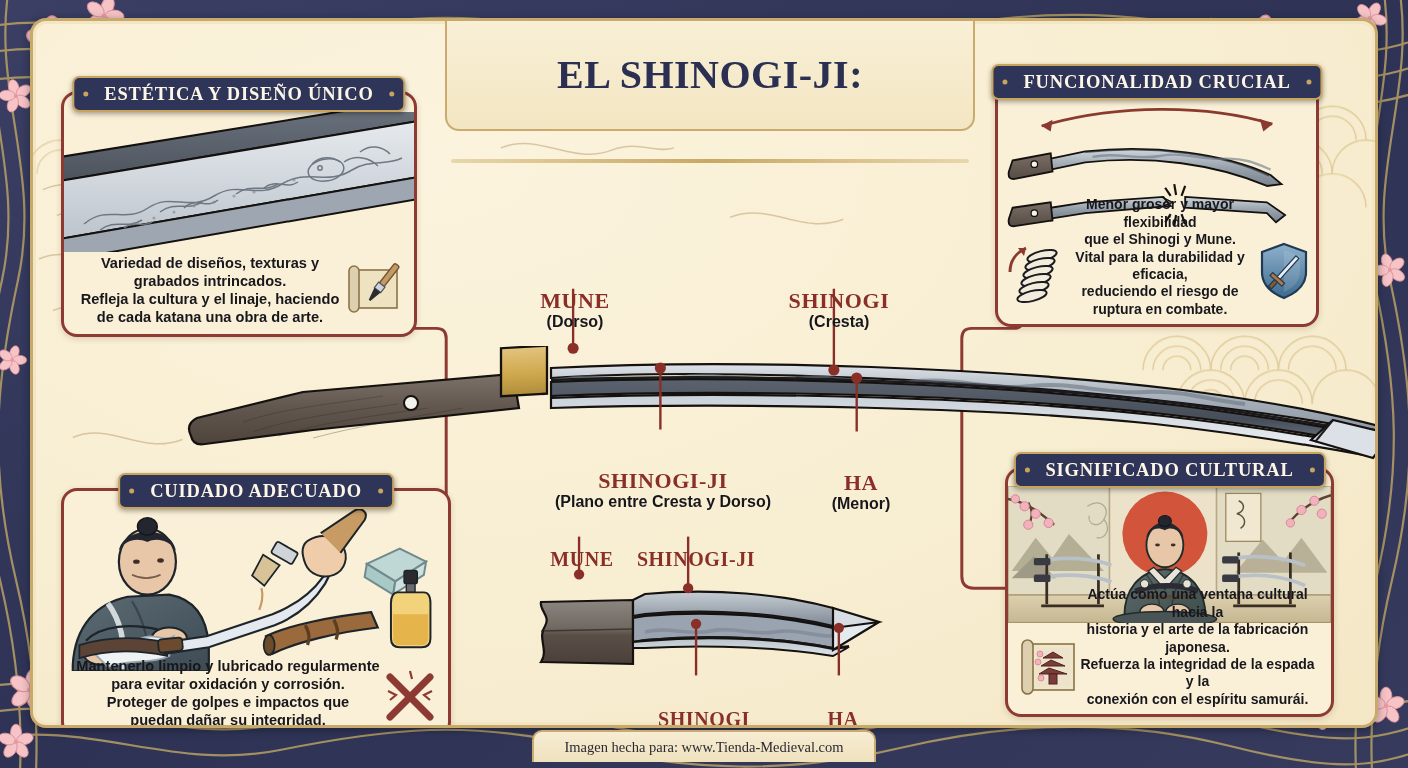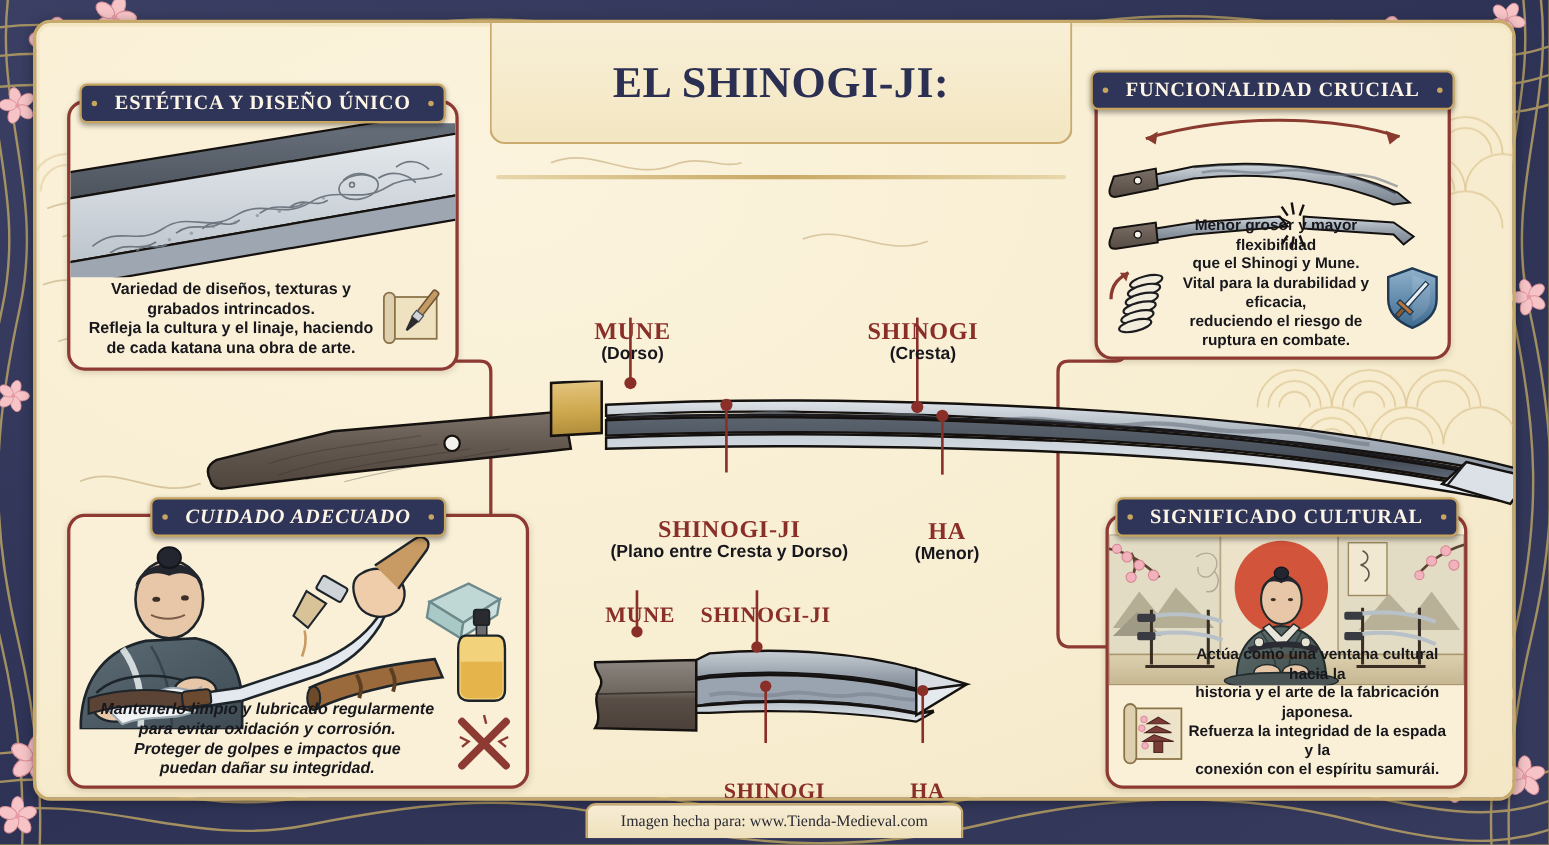--- a/index.html
+++ b/index.html
@@ -587,7 +587,7 @@
       </div>
     </div>
 
-    <div class="panel" style="left:28px; top:446px; width:420px; height:250px;font-style:italic;">
+    <div class="panel" style="left:28px; top:467px; width:390px; height:250px;">
       <div class="badge">CUIDADO ADECUADO</div>
       <div class="panel-body">
         <div class="panel-art" style="top:18px;">

